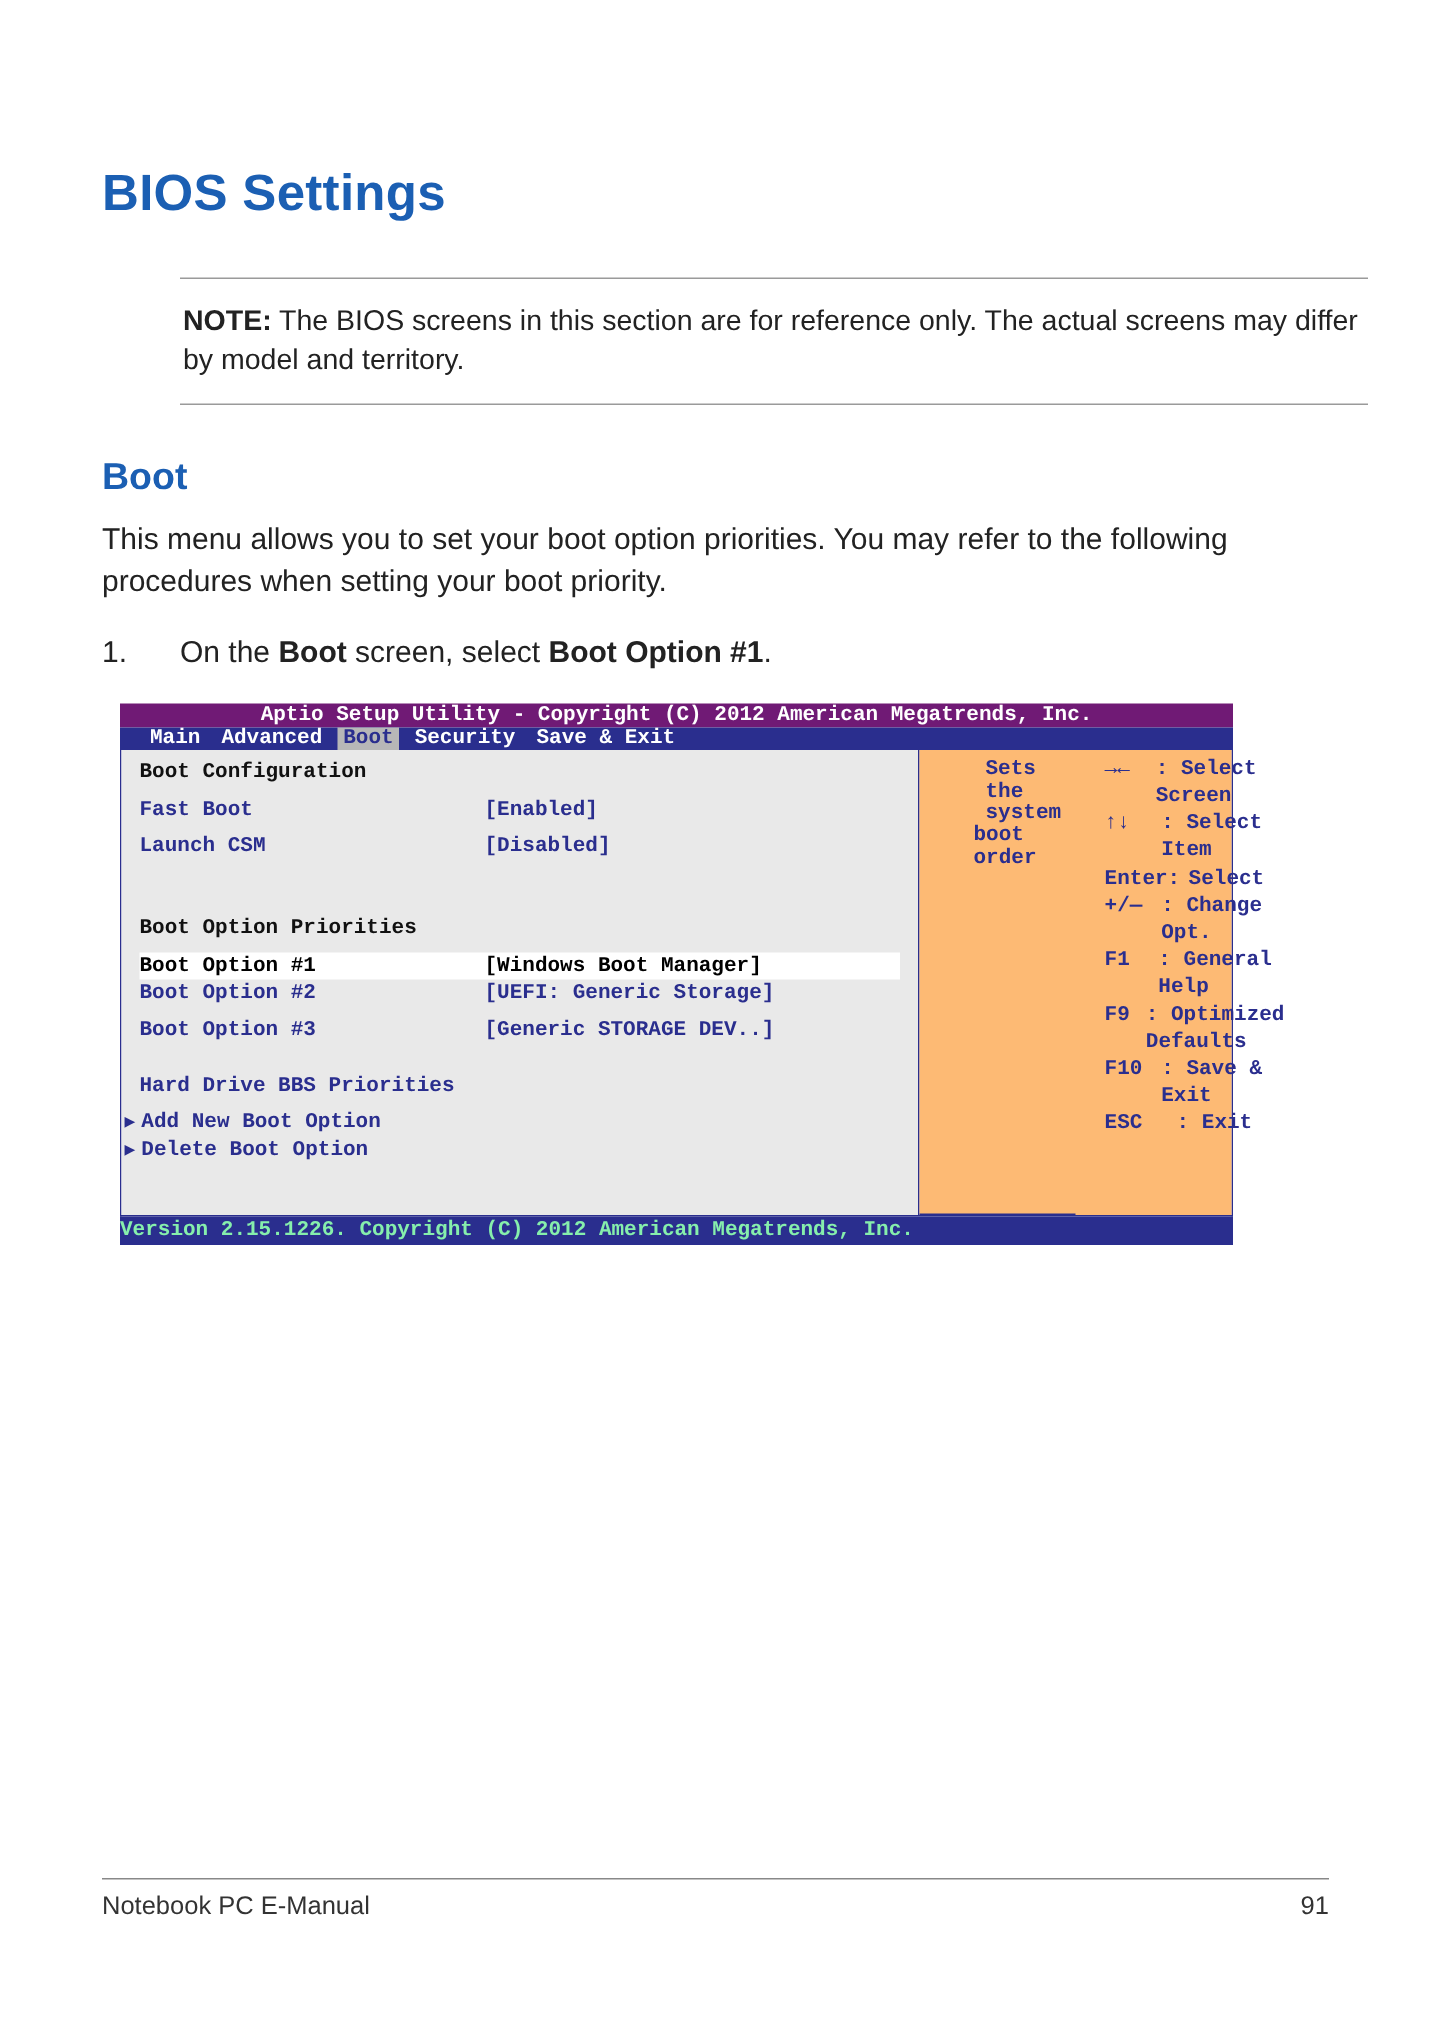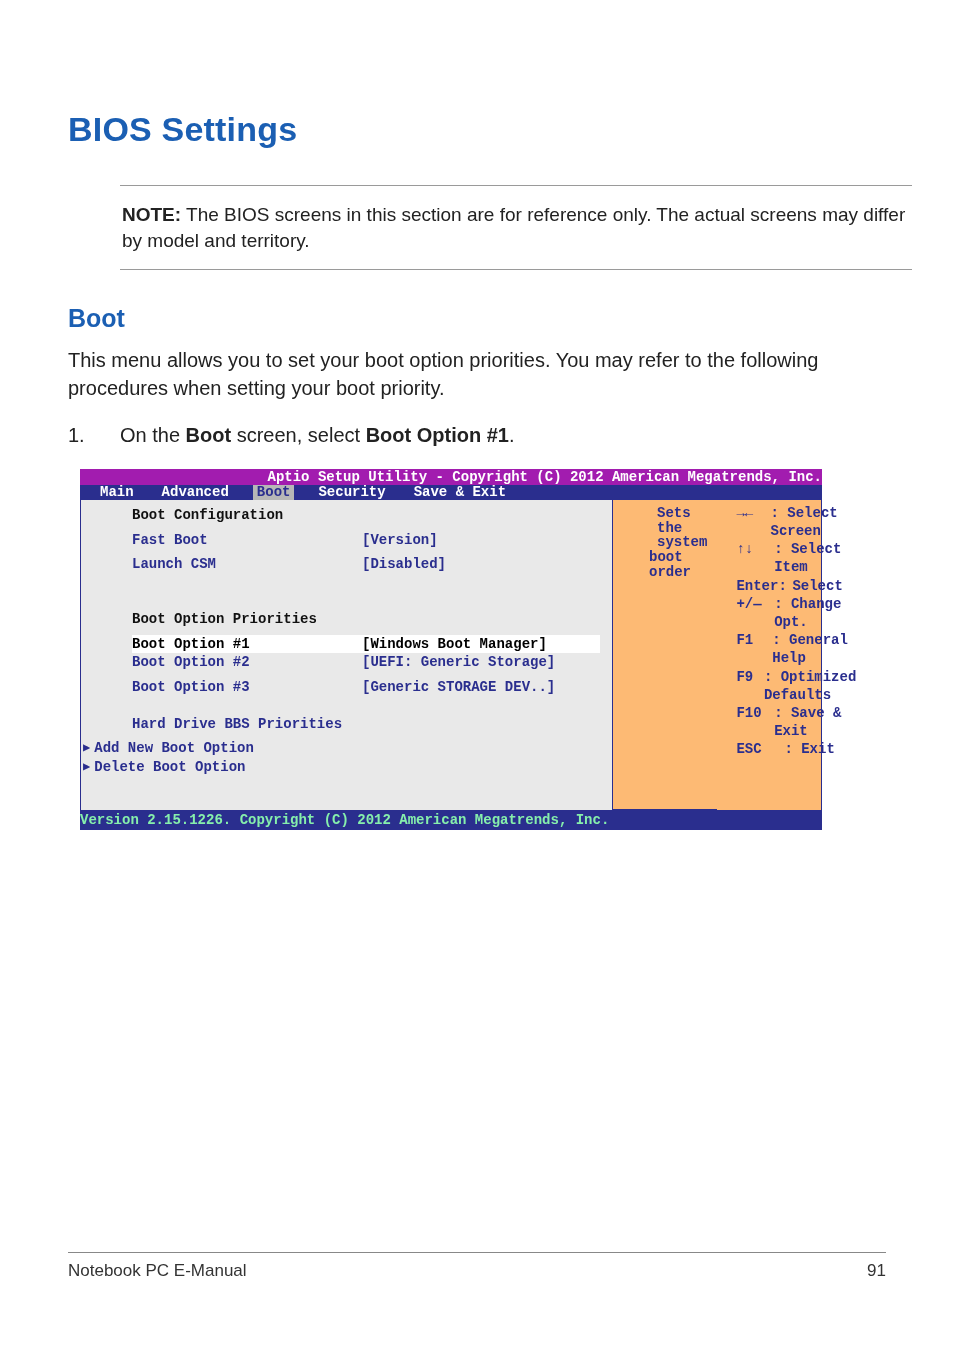--- a/index.html
+++ b/index.html
@@ -14,7 +14,7 @@
   .step-num { width: 52px; flex-shrink: 0; }
   .step-text { }
   .bios { margin-left: 12px; width: 742px; font-family: "Courier New", monospace; font-size: 14px; line-height: 1.05; font-weight: bold; }
-  .bios-titlebar { background: #a21caf; color: #fff; text-align: right; padding: 1px 0 0 0; }
+  .bios-titlebar { background: #701a75; color: #fff; text-align: center; padding: 1px 0 0 0; }
   .bios-tabs { background: #2a2e8e; color: #fff; padding: 0 16px; display: flex; gap: 20px; }
   .bios-tab { padding: 0 4px; }
   .bios-tab.active { background: #b7b7b7; color: #2a2e8e; }

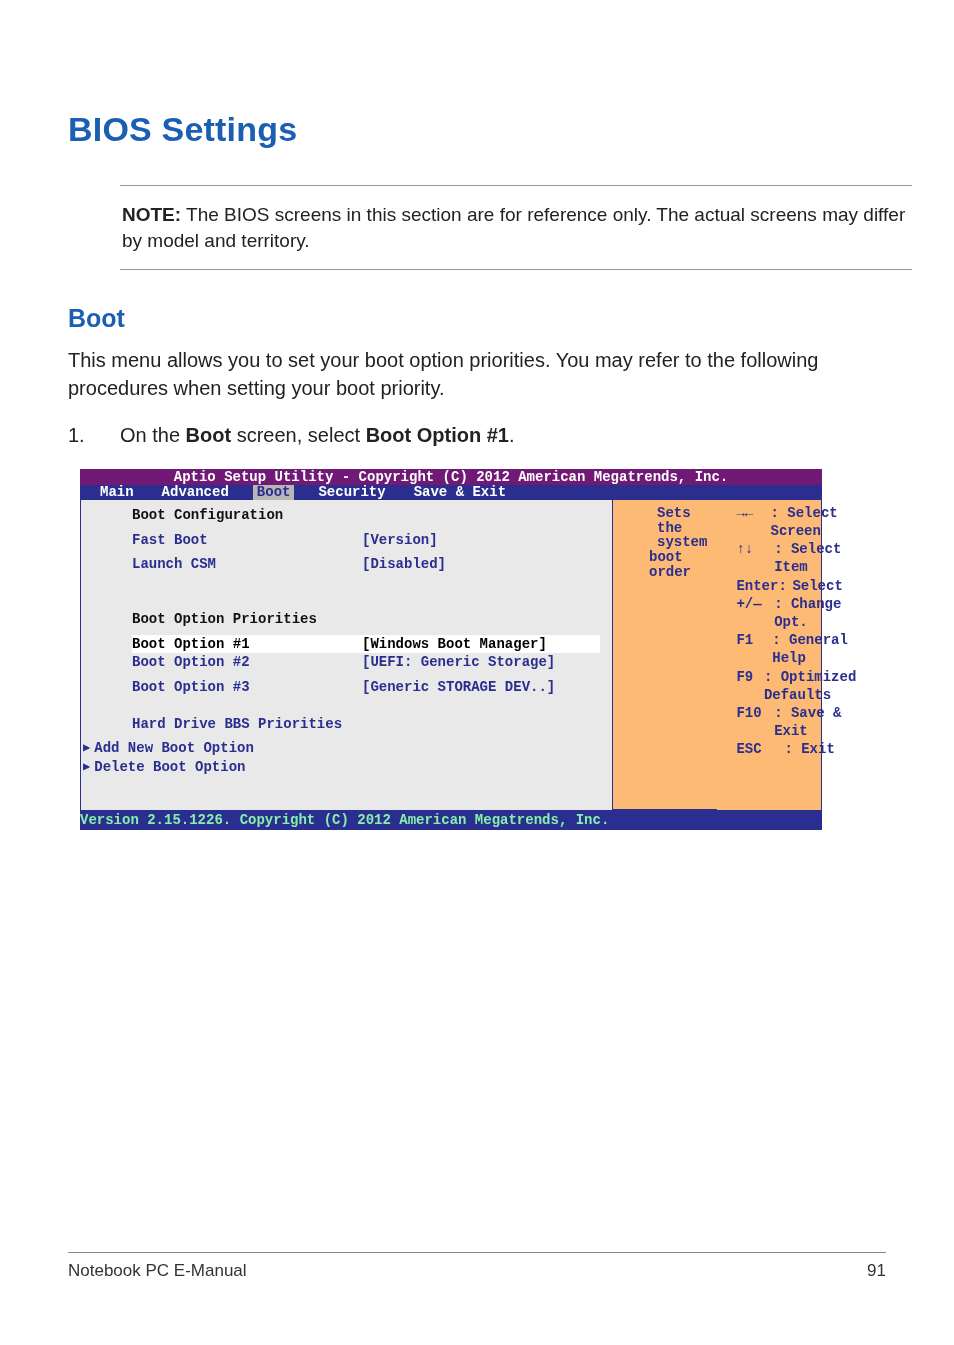--- a/index.html
+++ b/index.html
@@ -15,7 +15,7 @@
   .step-text { }
   .bios { margin-left: 12px; width: 742px; font-family: "Courier New", monospace; font-size: 14px; line-height: 1.05; font-weight: bold; }
   .bios-titlebar { background: #701a75; color: #fff; text-align: center; padding: 1px 0 0 0; }
-  .bios-tabs { background: #2a2e8e; color: #fff; padding: 0 16px; display: flex; gap: 20px; }
+  .bios-tabs { background: #2a2e8e; color: #fff; padding: 0 16px; display: flex; gap: 6px; }
   .bios-tab { padding: 0 4px; }
   .bios-tab.active { background: #b7b7b7; color: #2a2e8e; }
   .bios-body { display: flex; border: 1px solid #2a2e8e; border-top: none; }

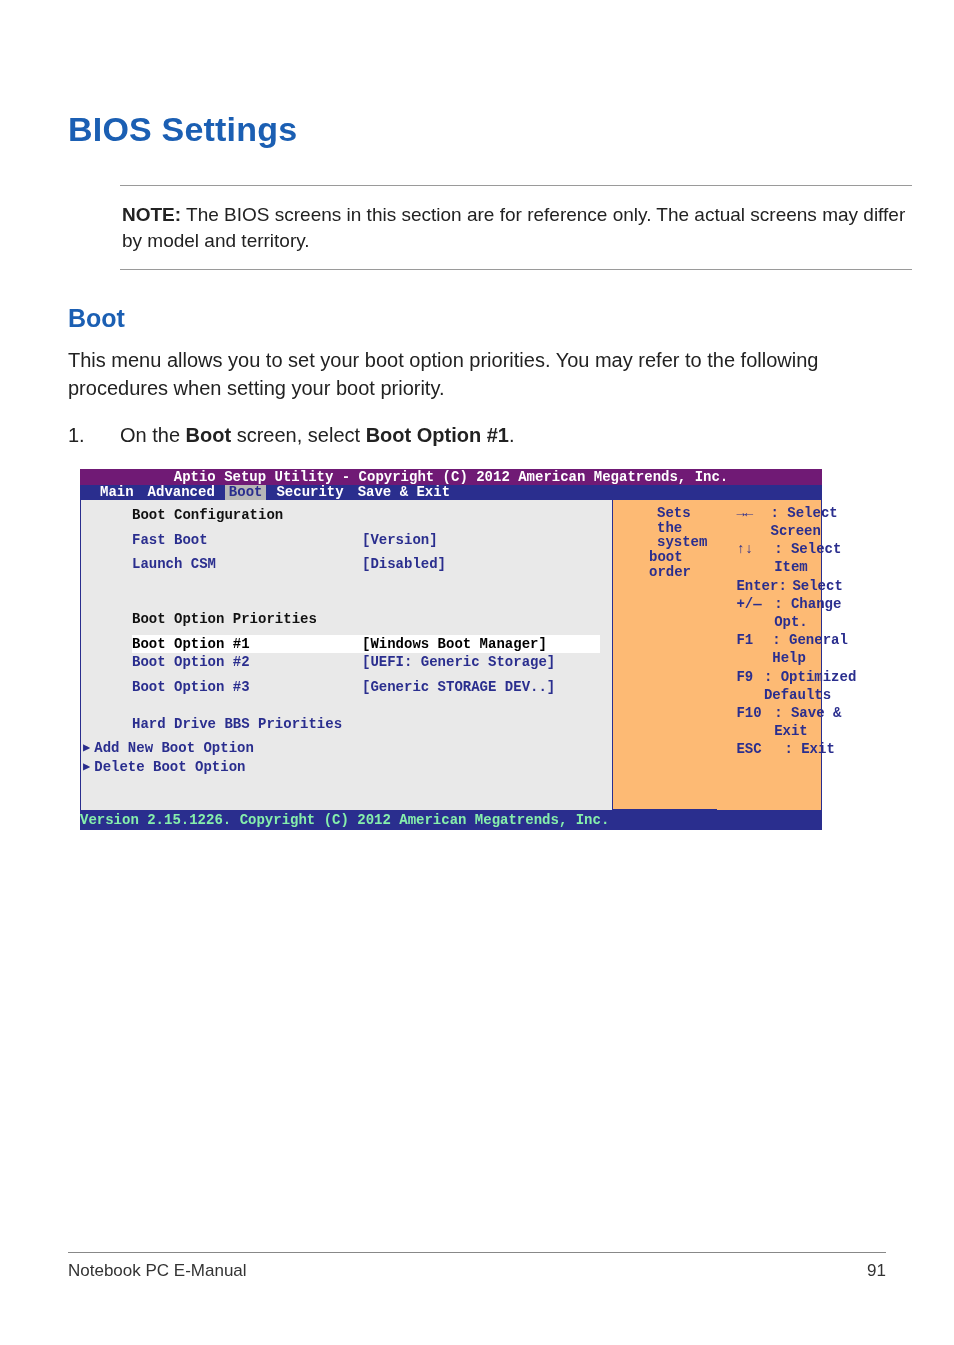--- a/index.html
+++ b/index.html
@@ -25,7 +25,7 @@
   .bios-right-top .rt-line { text-align: left; padding-left: 22px; }
   .bios-right-top .rt-line:first-child { padding-left: 30px; }
   .bios-right-bot { padding: 4px 6px 8px 6px; line-height: 1.3; }
-  .row { display: flex; padding: 2px 0; margin-left: 39px; }
+  .row { display: flex; padding: 2px 0; }
   .row .lbl { width: 230px; flex-shrink: 0; }
   .row .val { }
   .hl { background: #fff; color: #000; }

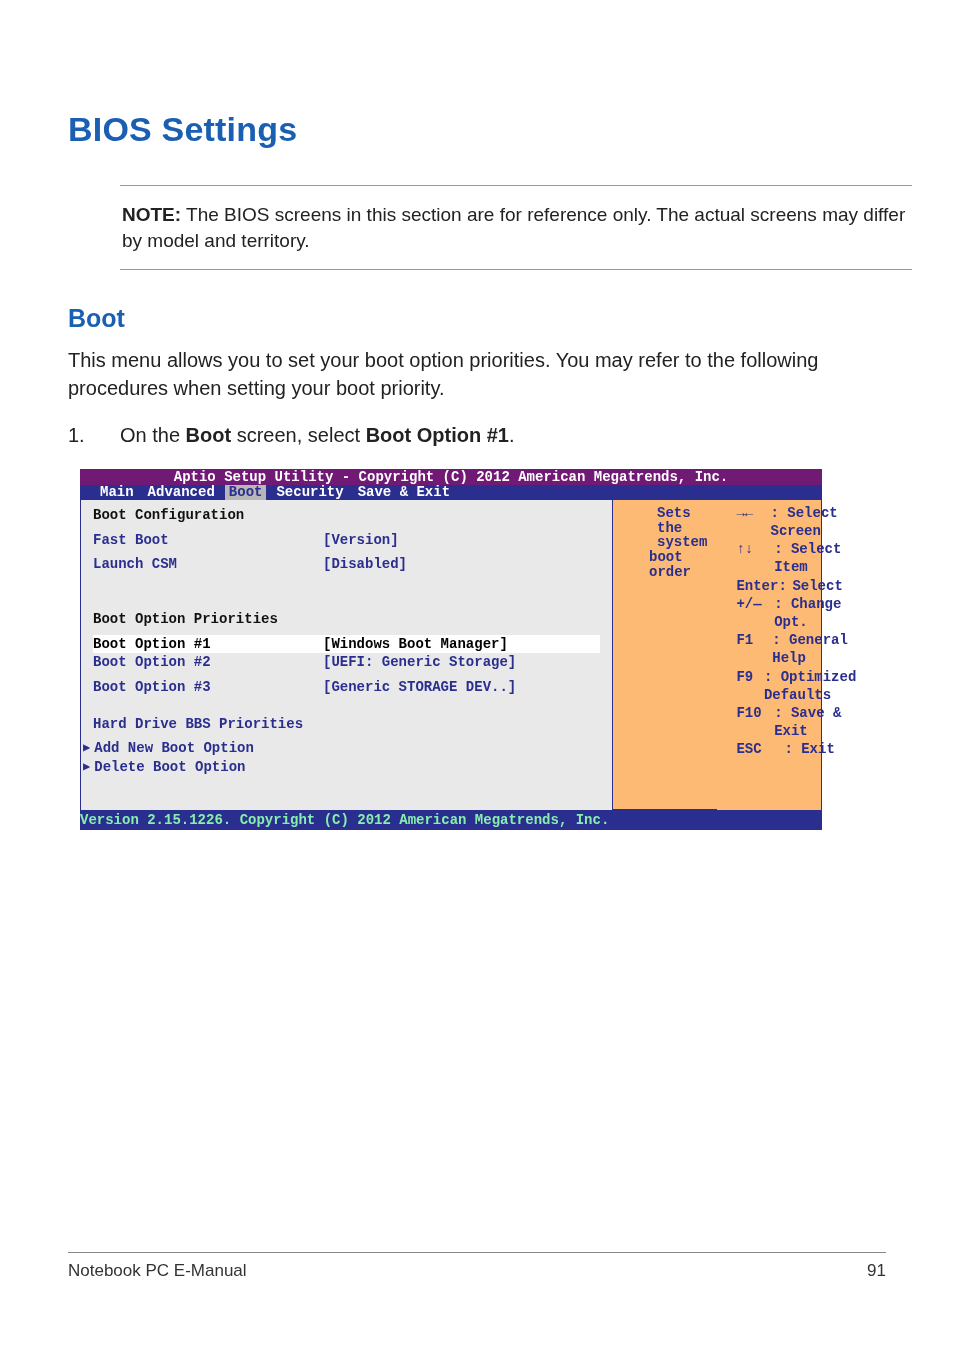--- a/index.html
+++ b/index.html
@@ -79,7 +79,7 @@
         <div class="spacer-sm"></div>
         <div class="row">
           <span class="lbl">Fast Boot</span>
-          <span class="val">[Version]</span>
+          <span class="val">[Enabled]</span>
         </div>
         <div class="spacer-sm"></div>
         <div class="row">

